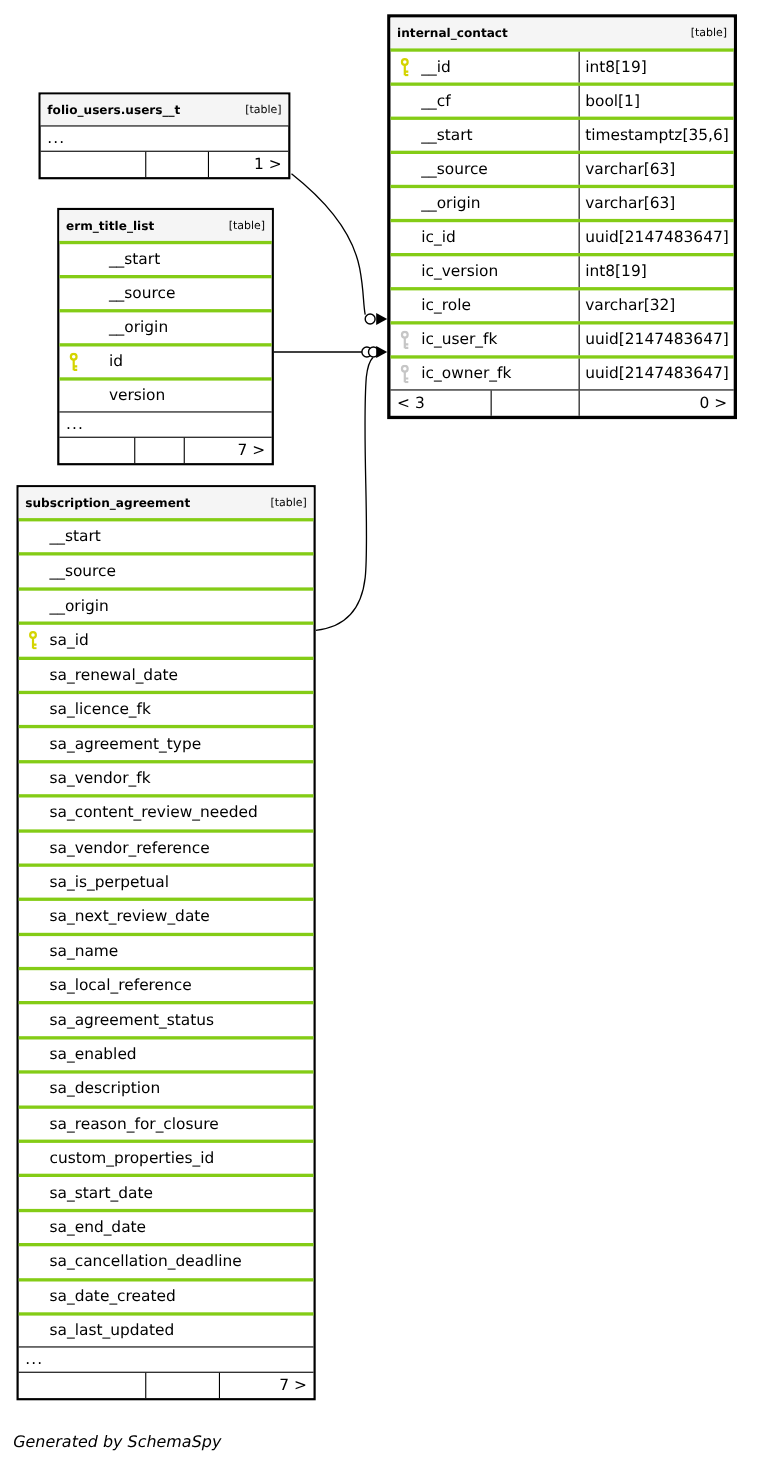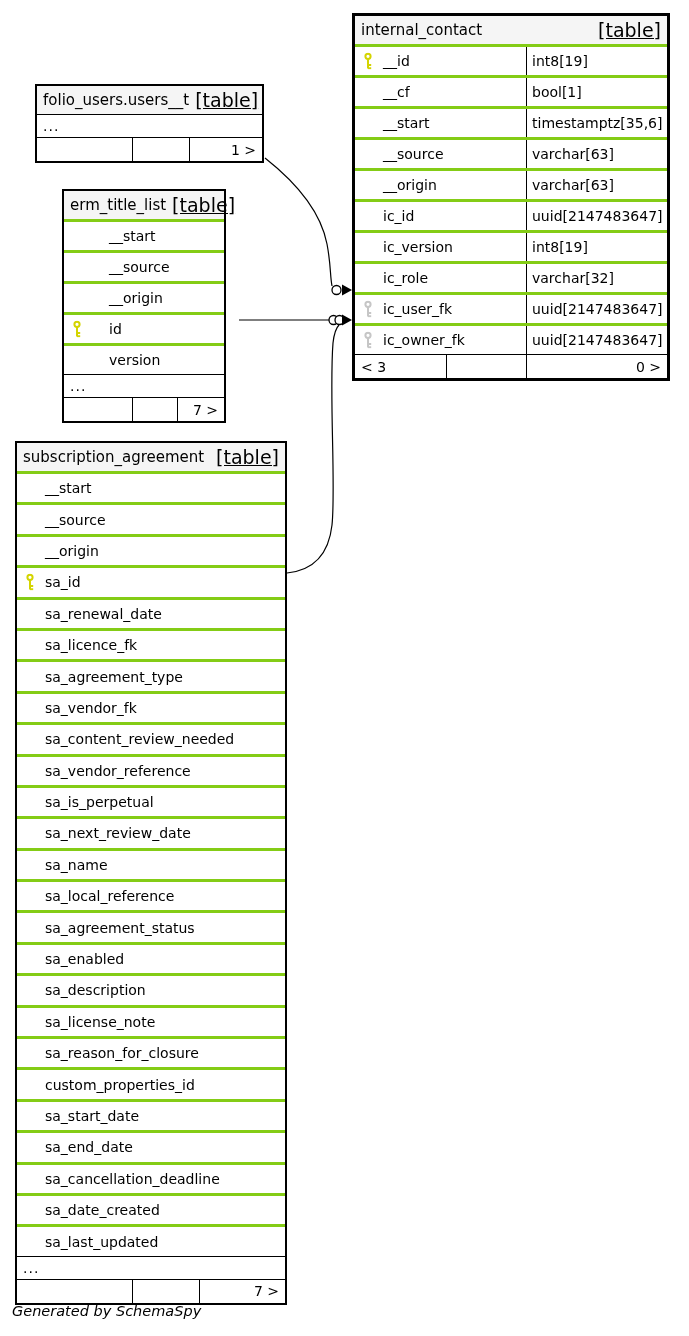--- a/index.html
+++ b/index.html
@@ -20,7 +20,7 @@
     background:#f5f5f5; height:28px; padding:0 6px; box-sizing:border-box;
     cursor:pointer;
   }
-  .tname { font-weight:normal; font-size:15px; white-space:nowrap; }
+  .tname { font-weight:bold; font-size:11px; white-space:nowrap; }
   .ttag  { font-size:19px; white-space:nowrap; margin-left:6px;text-decoration:underline; }
 
   .trow {

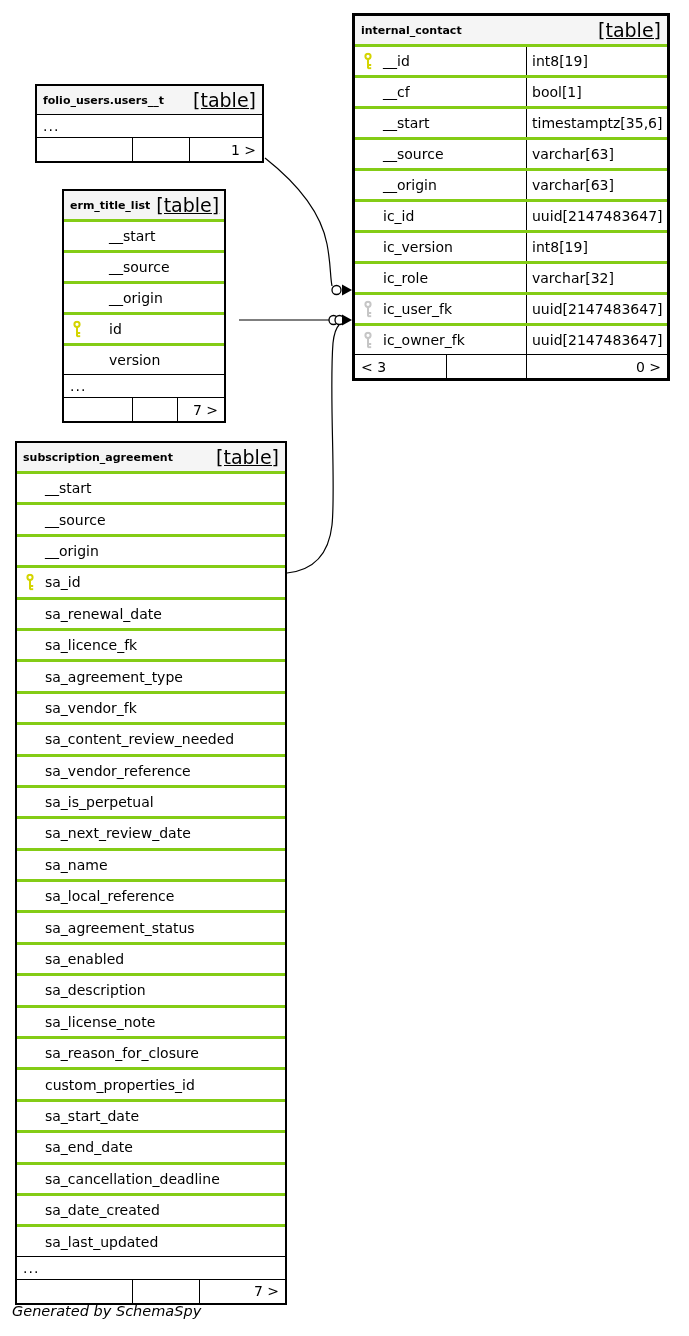--- a/index.html
+++ b/index.html
@@ -21,7 +21,7 @@
     cursor:pointer;
   }
   .tname { font-weight:bold; font-size:11px; white-space:nowrap; }
-  .ttag  { font-size:19px; white-space:nowrap; margin-left:6px;text-decoration:underline; }
+  .ttag  { font-size:10px; white-space:nowrap; margin-left:6px; }
 
   .trow {
     display:flex; align-items:stretch; height:28px; border-top:3px solid #84cc16;

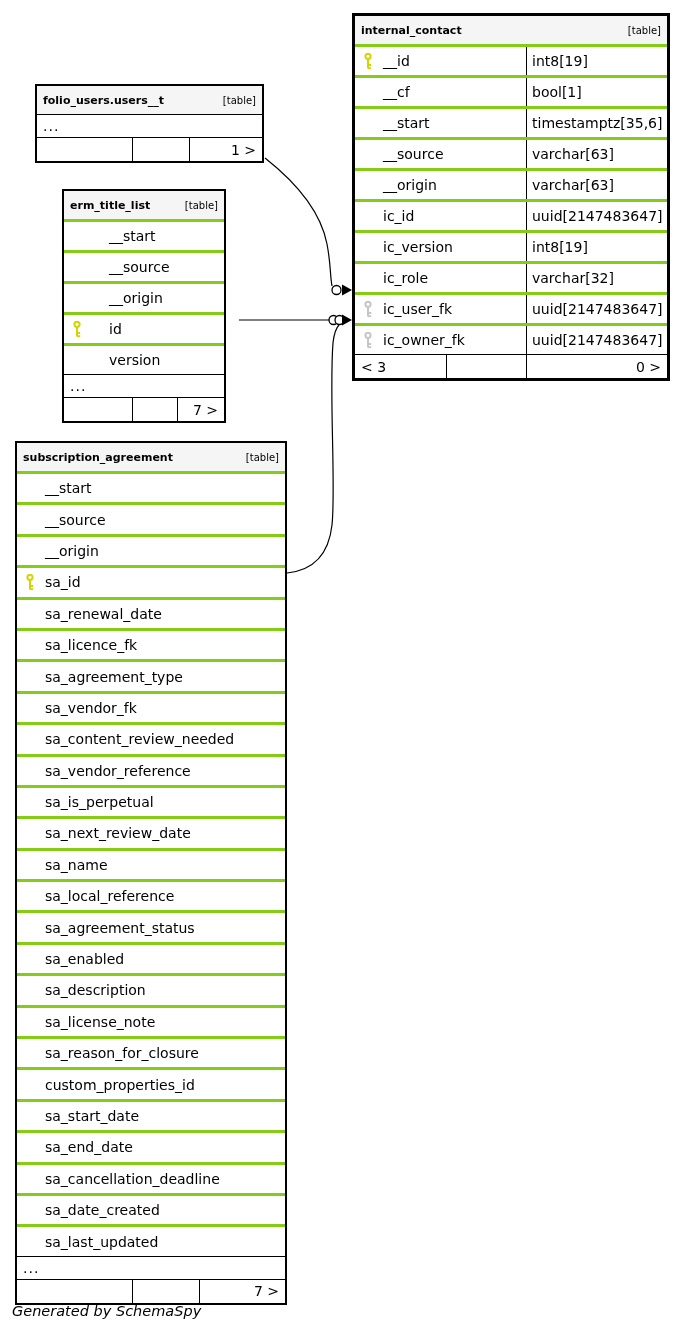--- a/index.html
+++ b/index.html
@@ -183,7 +183,7 @@
     </div>
   </div>
 
-  <div class="tbl" id="t-erm" style="left:62px; top:189px; width:164px; --indent:45px;">
+  <div class="tbl" id="t-erm" style="left:52px; top:189px; width:197px; --indent:45px;">
     <div class="thead">
       <span class="tname">erm_title_list</span>
       <span class="ttag">[table]</span>

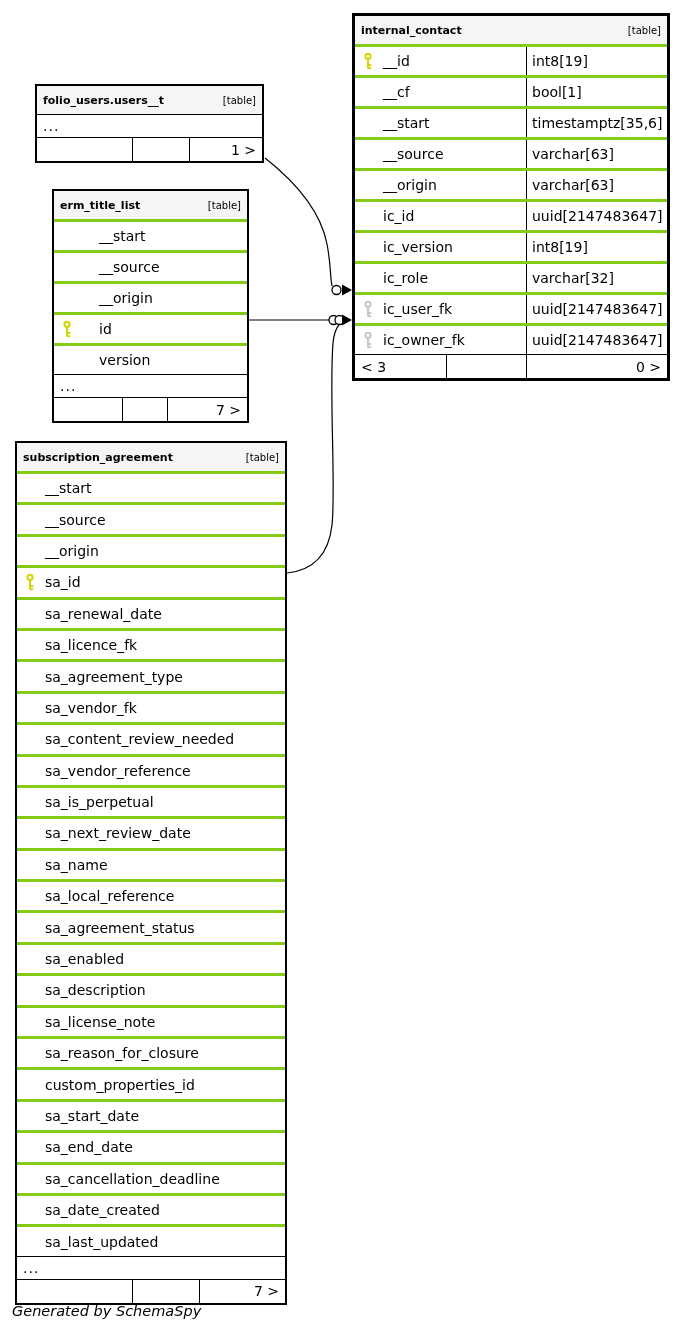--- a/index.html
+++ b/index.html
@@ -346,12 +346,6 @@
       <div class="trow">
         <span class="cname">
 
-          <span>sa_license_note</span>
-        </span>
-      </div>
-      <div class="trow">
-        <span class="cname">
-
           <span>sa_reason_for_closure</span>
         </span>
       </div>

